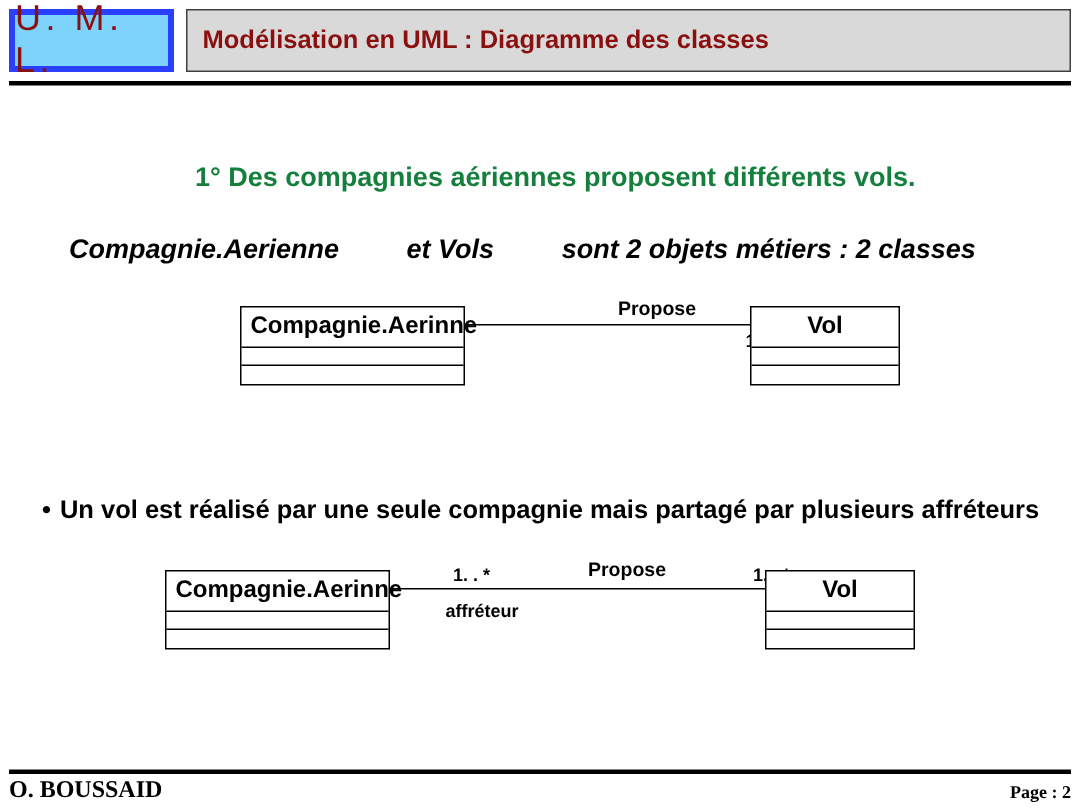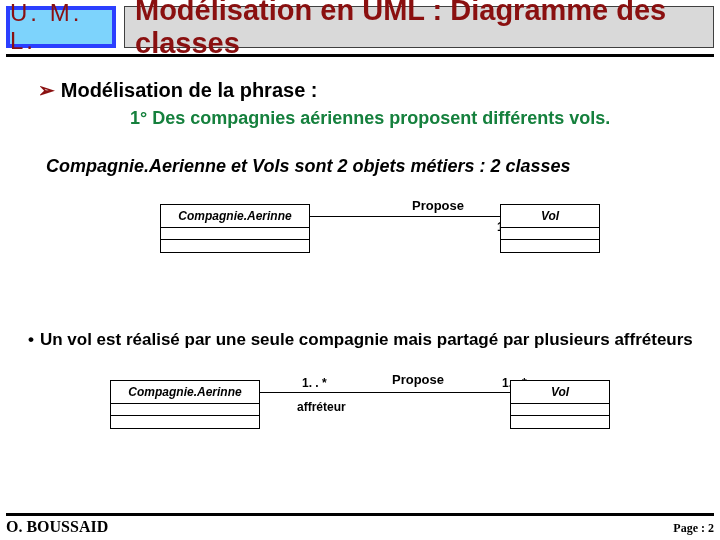--- a/index.html
+++ b/index.html
@@ -9,7 +9,7 @@
   
   .hdr { position: absolute; top: 6px; left: 6px; right: 6px; height: 42px; }
   .umlbox { position: absolute; left: 0; top: 0; width: 110px; height: 42px; border: 4px solid #2b3fff; background: #7dd3fc; display:flex; align-items:center; justify-content:center; font-weight: normal; font-size: 24px; color: #8a1010; letter-spacing: 3px; }
-  .title { position:absolute; left:118px; right:0; top:0; height:42px; background:#d9d9d9; border:1px solid #404040; display:flex; align-items:center; padding-left:10px; font-weight:bold; font-size:29px; color:#8a1010; }
+  .title { position:absolute; left:118px; right:0; top:0; height:42px; background:#d9d9d9; border:1px solid #404040; display:flex; align-items:center; padding-left:10px; font-weight:bold; font-size:17px; color:#8a1010; }
   .hr1 { position:absolute; left:6px; right:6px; top:54px; height:3px; background:#000; }
 
   

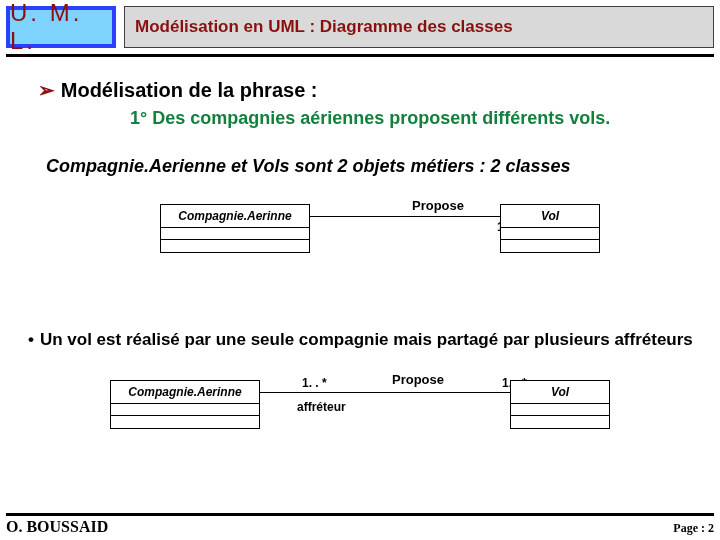--- a/index.html
+++ b/index.html
@@ -63,9 +63,6 @@
   </div>
   <div class="hr1"></div>
 
-  <div class="bullet-arrow">
-    <span class="arrow-sym">➢</span><span>Modélisation de la phrase :</span>
-  </div>
   <div class="sub1">1° Des compagnies aériennes proposent différents vols.</div>
 
   <div class="objline">

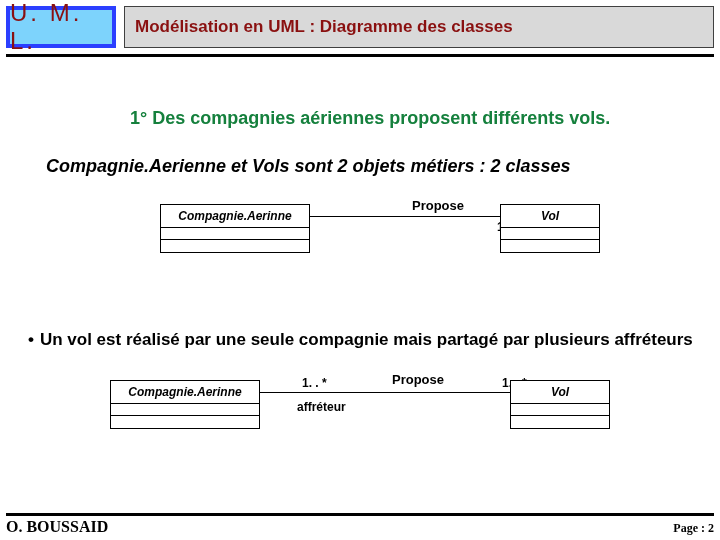--- a/index.html
+++ b/index.html
@@ -17,7 +17,7 @@
   .arrow-sym { color:#8a1010; font-size:20px; margin-right:6px; }
   .sub1 { position:absolute; left:130px; top:108px; font-size:18px; font-weight:bold; color:#15803d; }
   .objline { position:absolute; left:46px; top:156px; font-size:18px; font-weight:bold; font-style:italic; color:#000; }
-  .objline .normal { font-style:italic; }
+  .objline .normal { font-style:italic;margin-left:40px; }
 
   
   .d1 { position:absolute; left:160px; top:204px; width:440px; height:70px; }

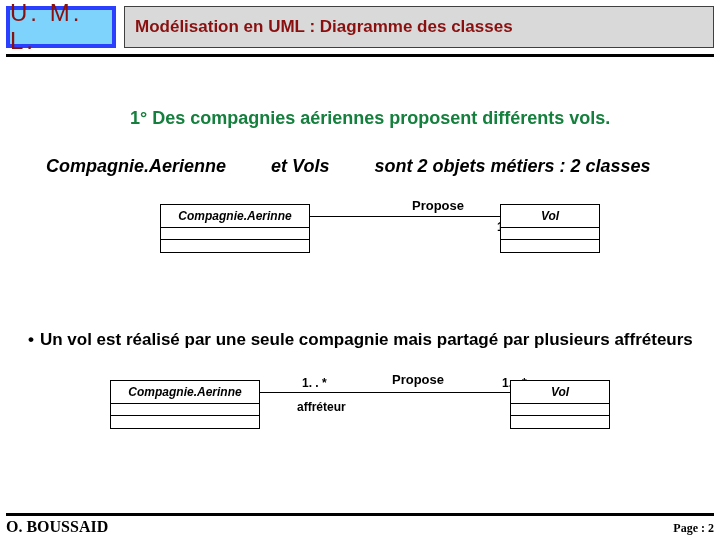--- a/index.html
+++ b/index.html
@@ -22,7 +22,7 @@
   
   .d1 { position:absolute; left:160px; top:204px; width:440px; height:70px; }
   .clsBox { position:absolute; border:1px solid #000; background:#fff; text-align:center; }
-  .clsName { border-bottom:1px solid #000; font-size:12px; font-weight:bold; padding:4px 6px; font-style:italic;}
+  .clsName { border-bottom:1px solid #000; font-size:16px; font-weight:bold; padding:4px 6px; }
   .clsAttr { border-bottom:1px solid #000; height:12px; }
   .clsOp { height:12px; }
   .d1 .boxA { left:0; top:0; width:150px; }

